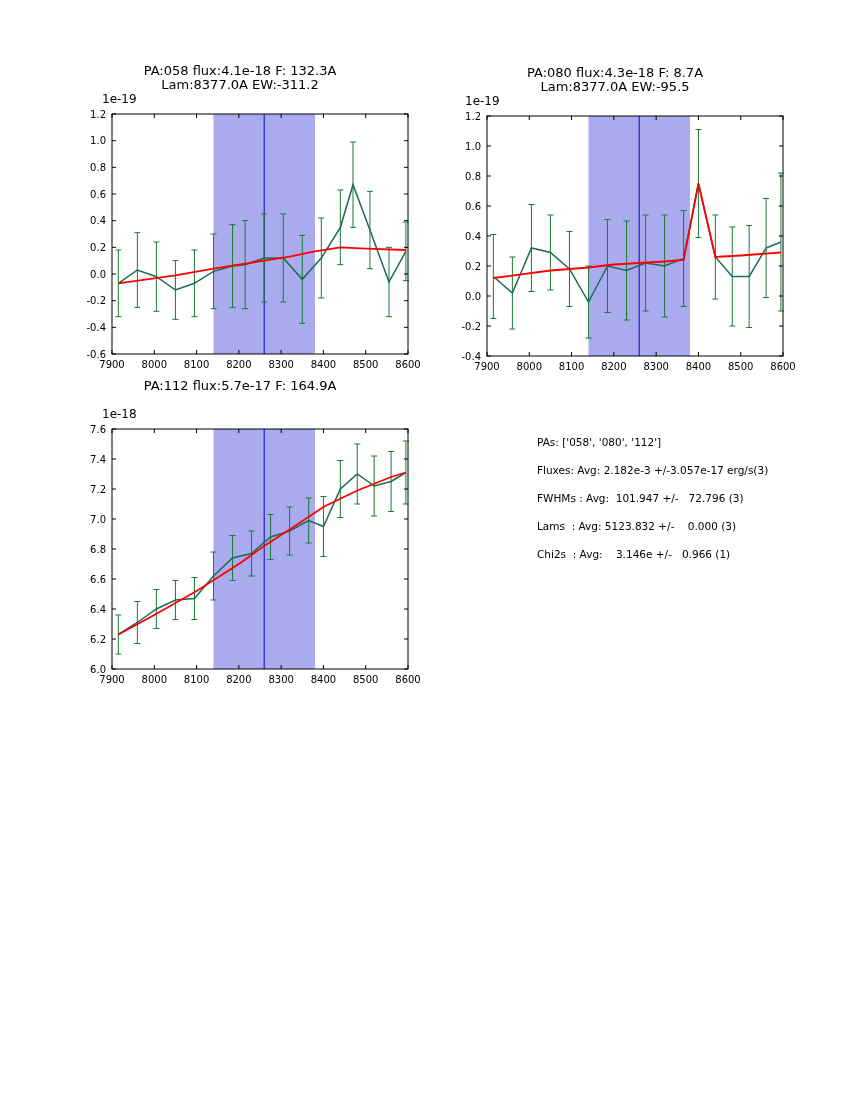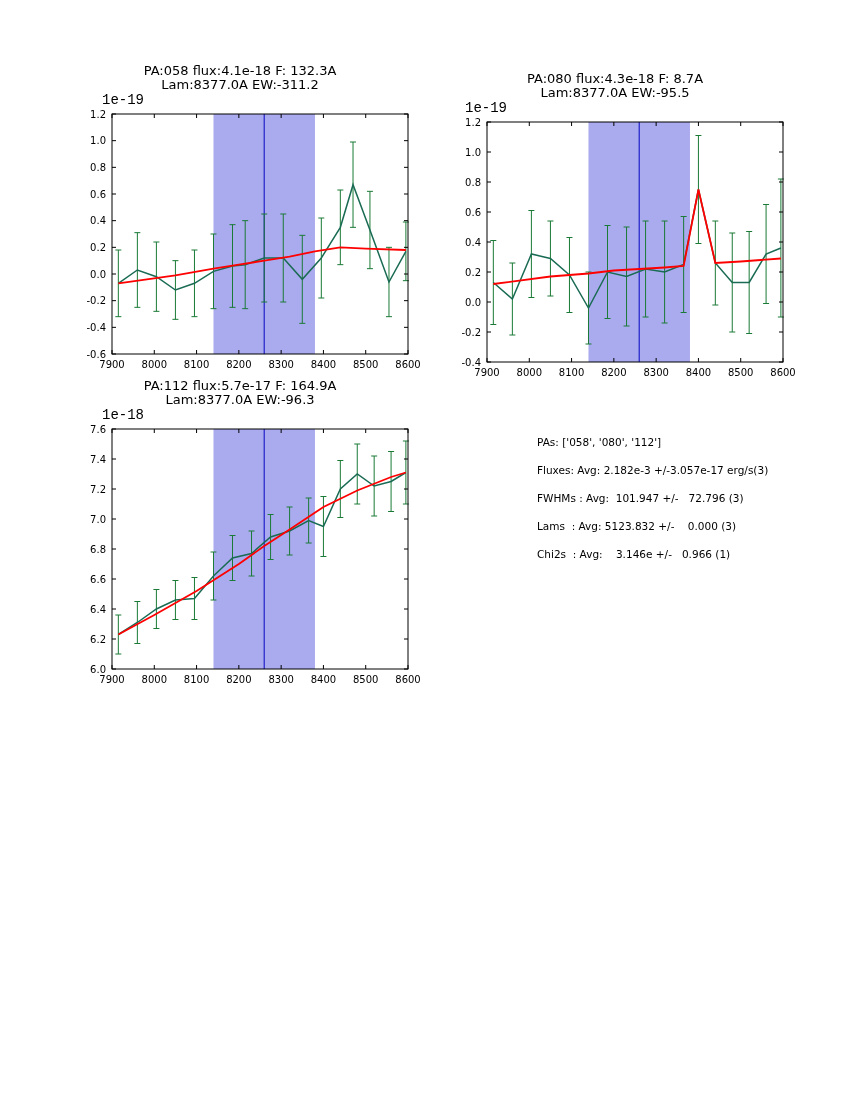--- a/index.html
+++ b/index.html
@@ -172,7 +172,7 @@
     </svg>
 </div>
 
-<div class="panel" id="panel1" style="left:435px; top:68px; width:360px; height:320px;">
+<div class="panel" id="panel1" style="left:435px; top:62px; width:360px; height:320px;">
   <div class="panel-title" style="top:4px;">
     <div>PA:080 flux:4.3e-18 F: 8.7A</div>
     <div>Lam:8377.0A EW:-95.5</div>

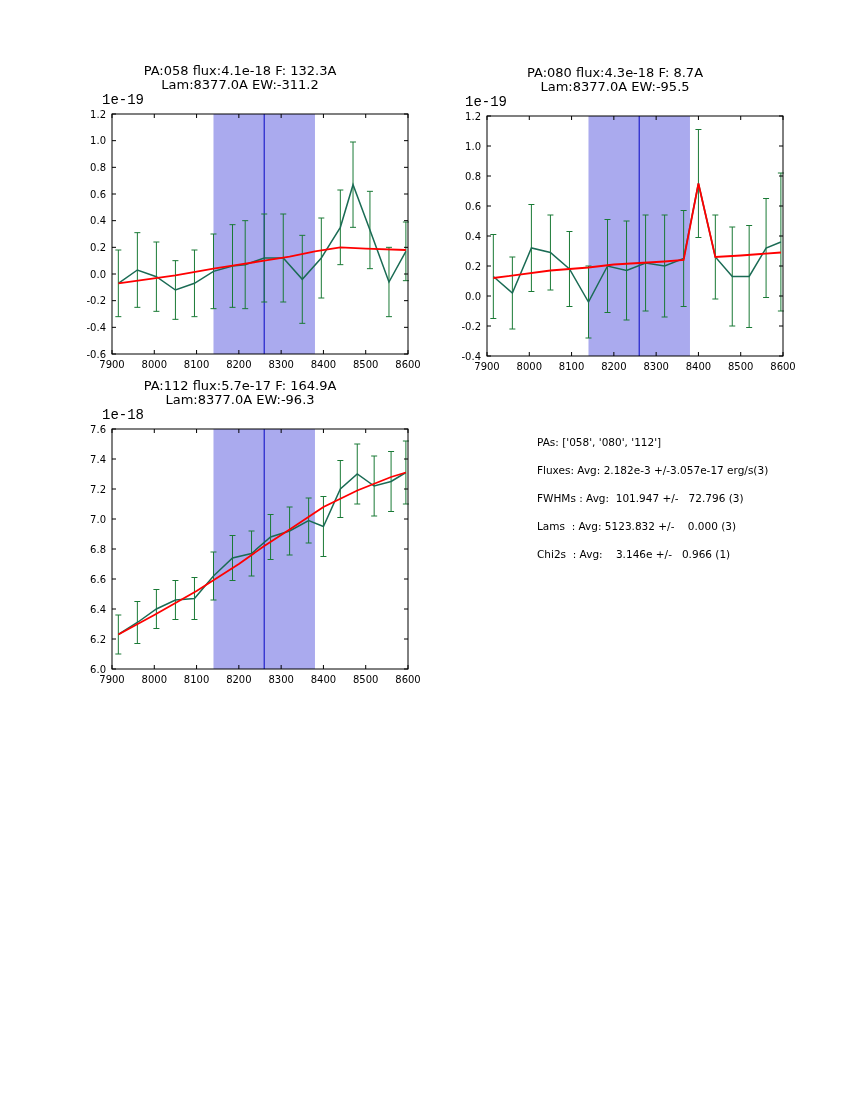--- a/index.html
+++ b/index.html
@@ -31,9 +31,8 @@
   }
   .exp-label {
     position: absolute;
-    font-size: 14px;
+    font-size: 12px;
     color: #000;
-    font-family: Liberation Mono, monospace;
   }
   .summary {
     position: absolute;

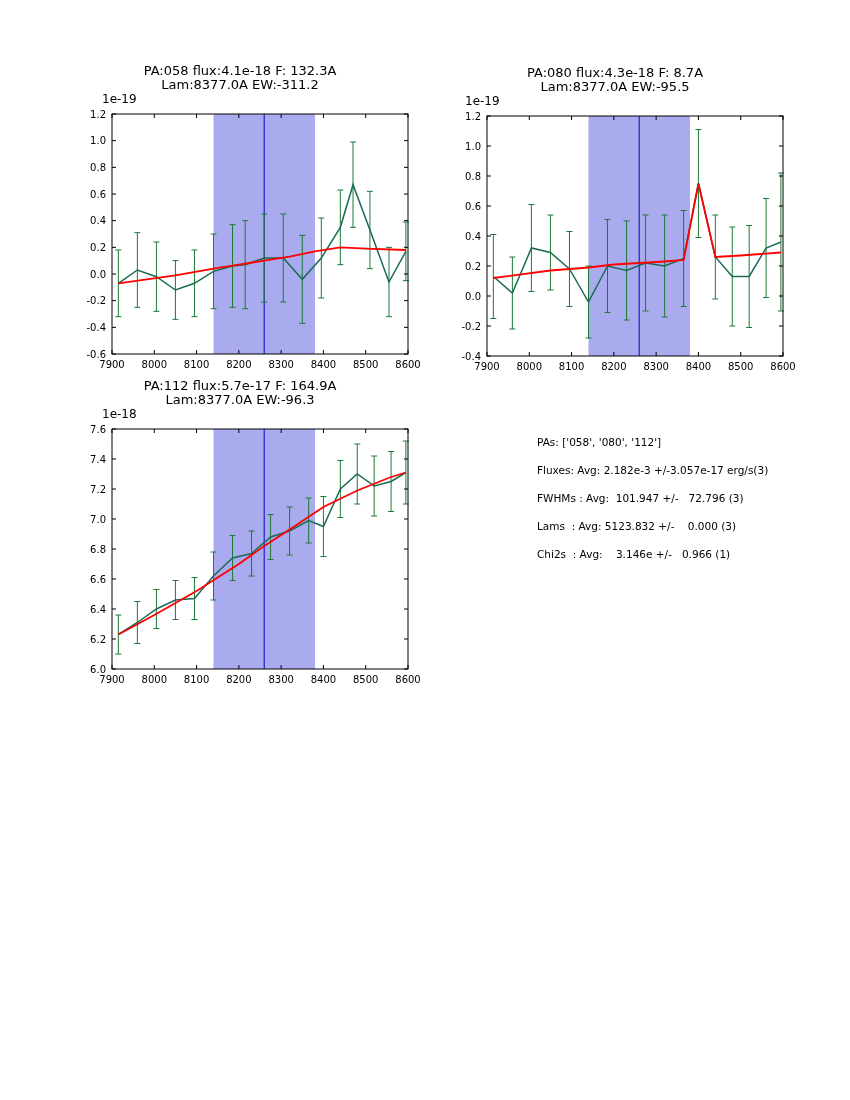--- a/index.html
+++ b/index.html
@@ -292,7 +292,6 @@
 <div class="panel" id="panel2" style="left:60px; top:375px; width:360px; height:320px;">
   <div class="panel-title" style="top:4px;">
     <div>PA:112 flux:5.7e-17 F: 164.9A</div>
-    <div>Lam:8377.0A EW:-96.3</div>
   </div>
   <div class="exp-label" style="left:42px; top:32px;">1e-18</div>
   <svg class="plot-svg" id="svg2" style="left:0; top:44px;" width="360" height="280">

